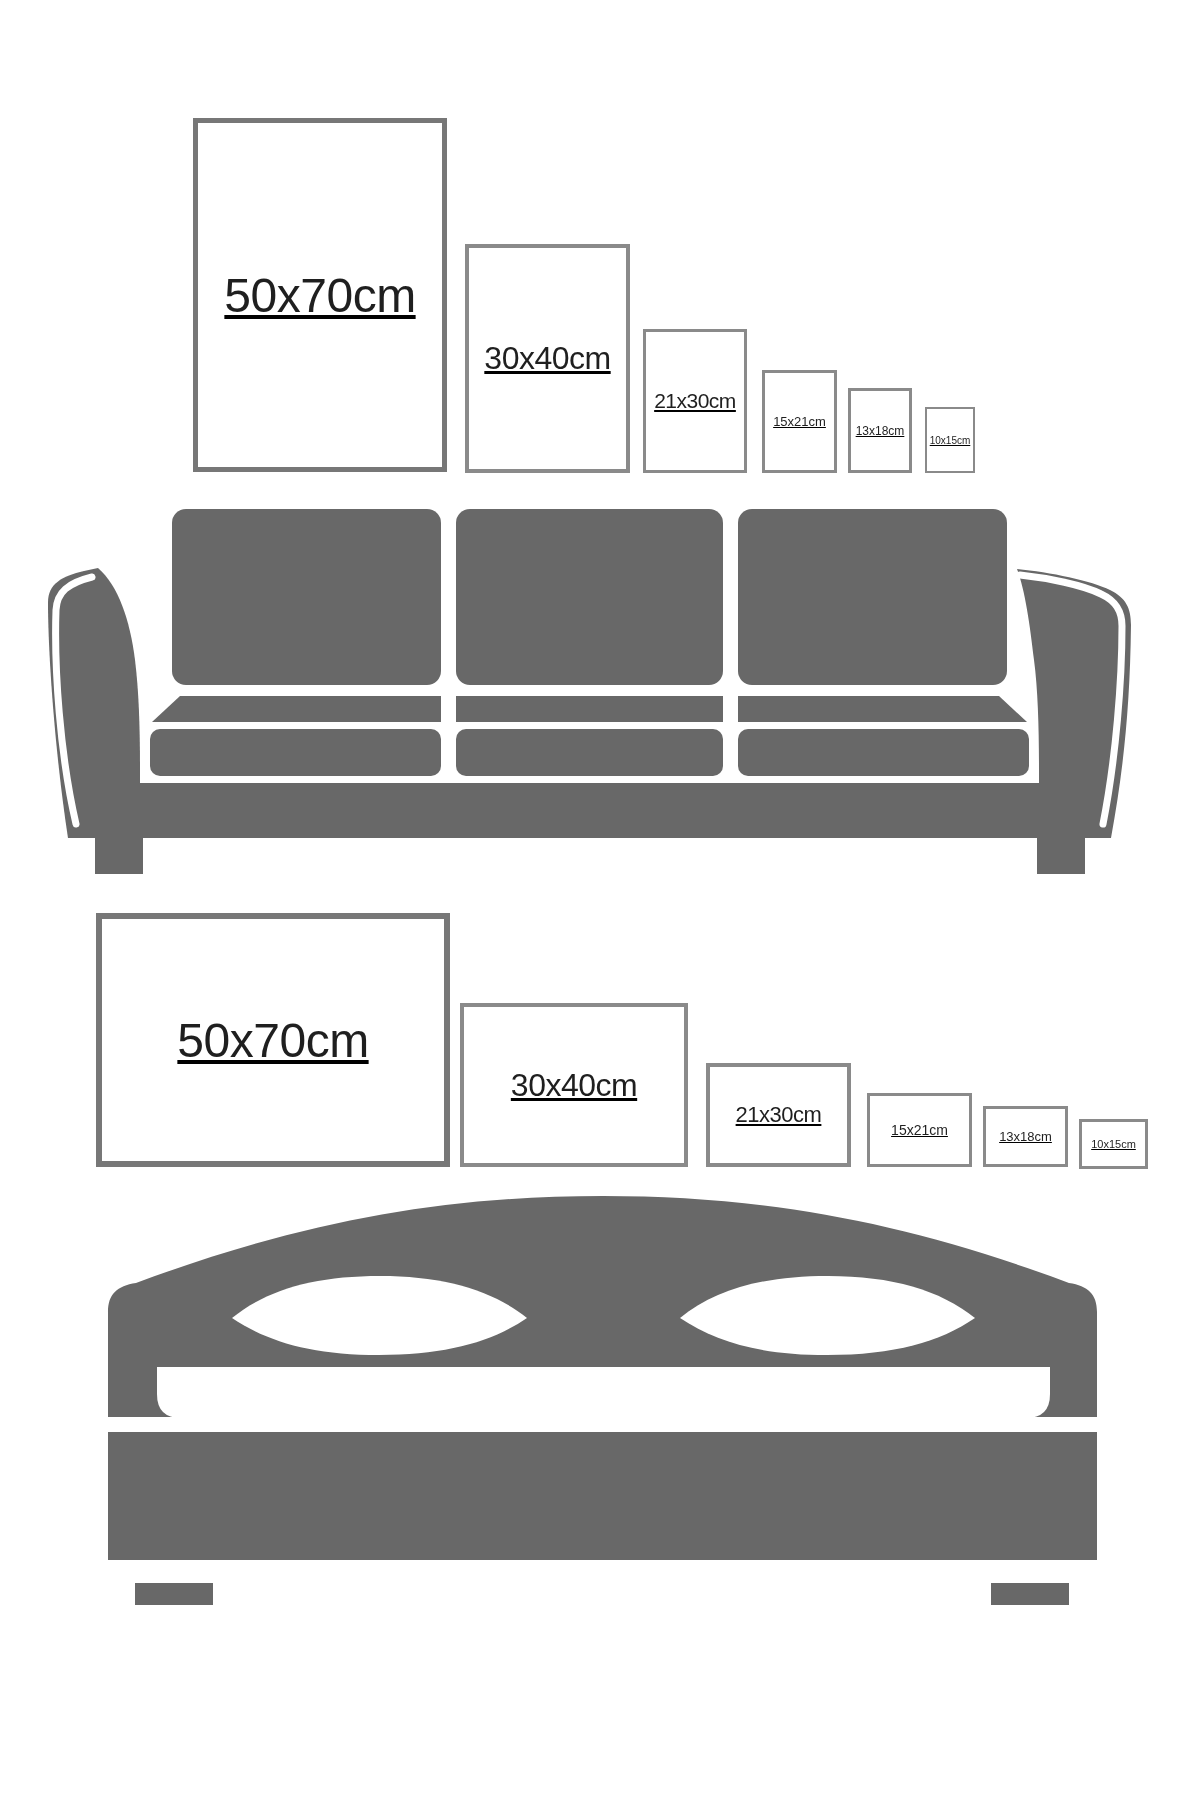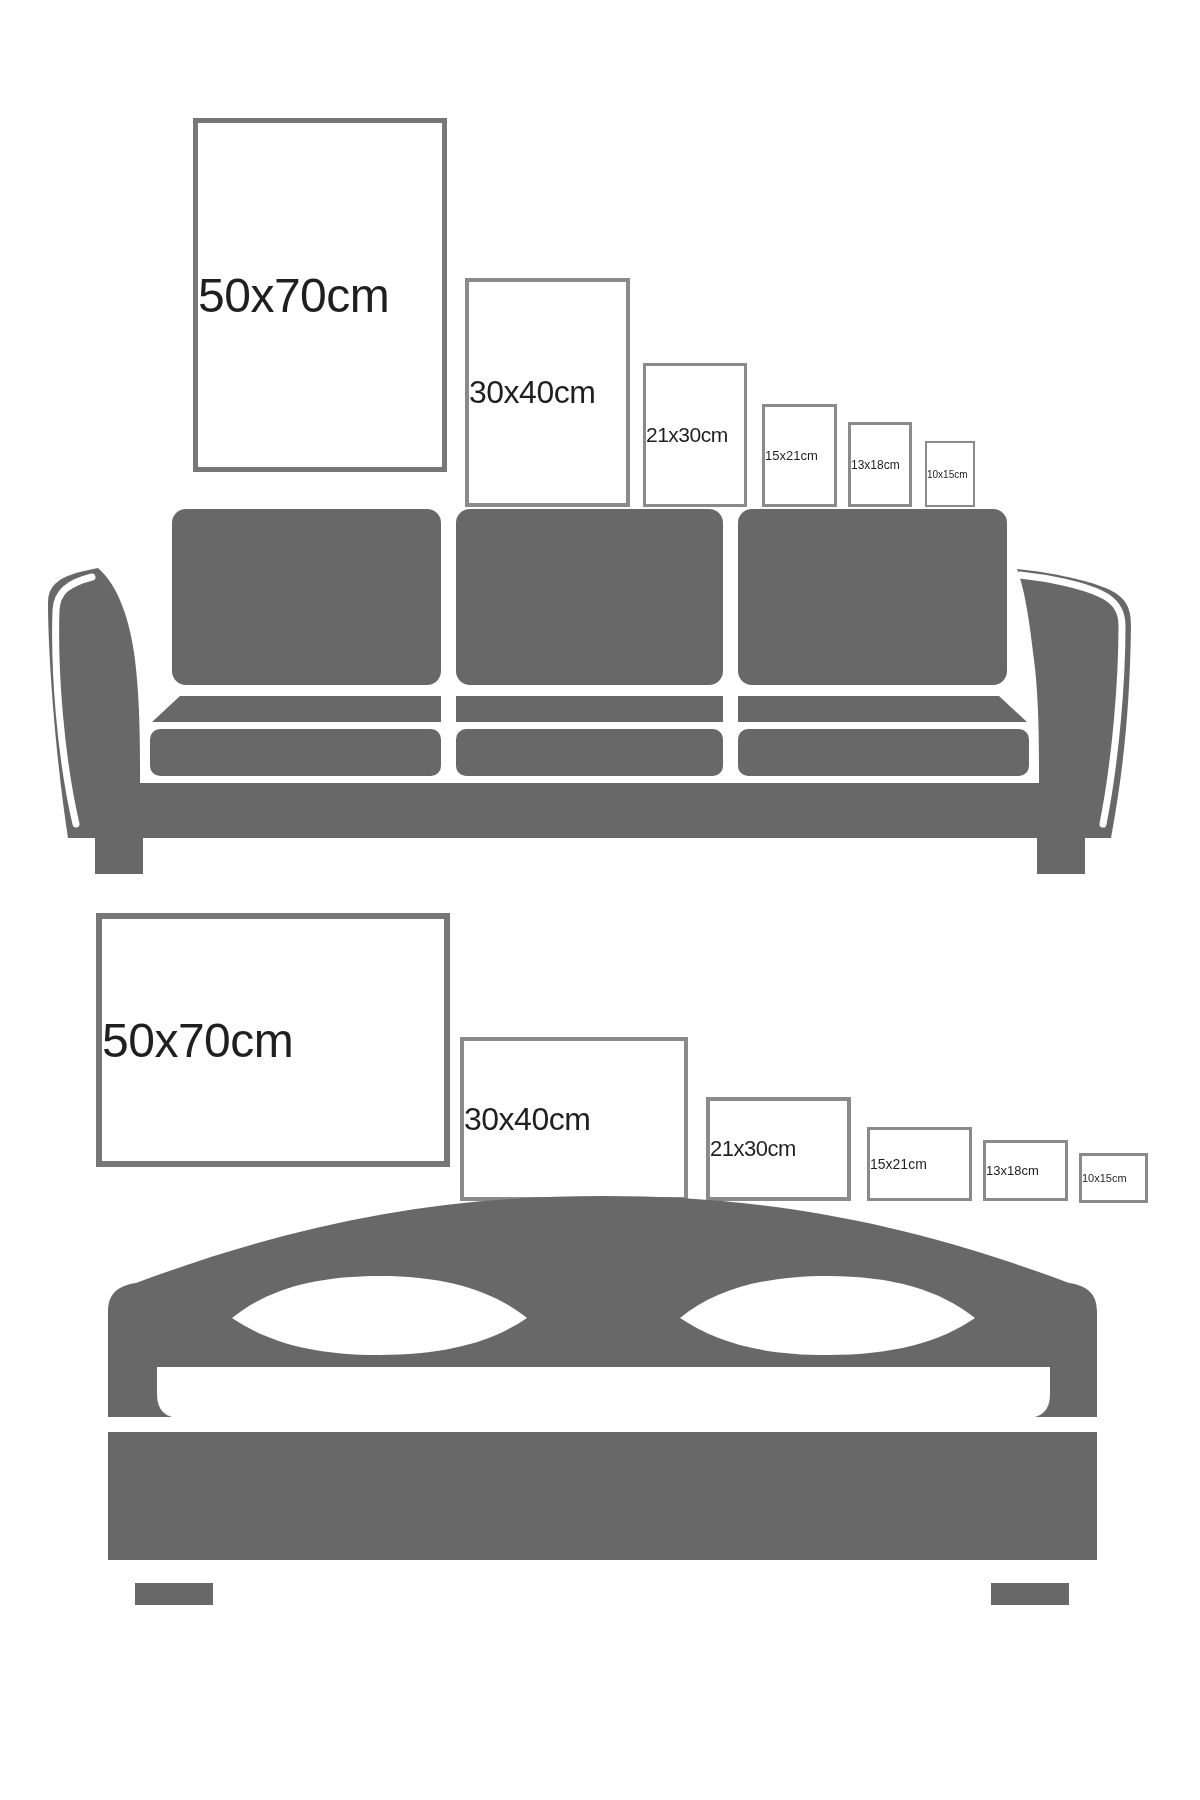--- a/index.html
+++ b/index.html
@@ -22,7 +22,7 @@
     position:absolute;
     background:#ffffff;
     box-sizing:border-box;
-    display:flex;align-items:center;
+    display:flex;align-items:center;justify-content:center;text-decoration:underline;
   }
   .frame .lbl{
     color:var(--label);

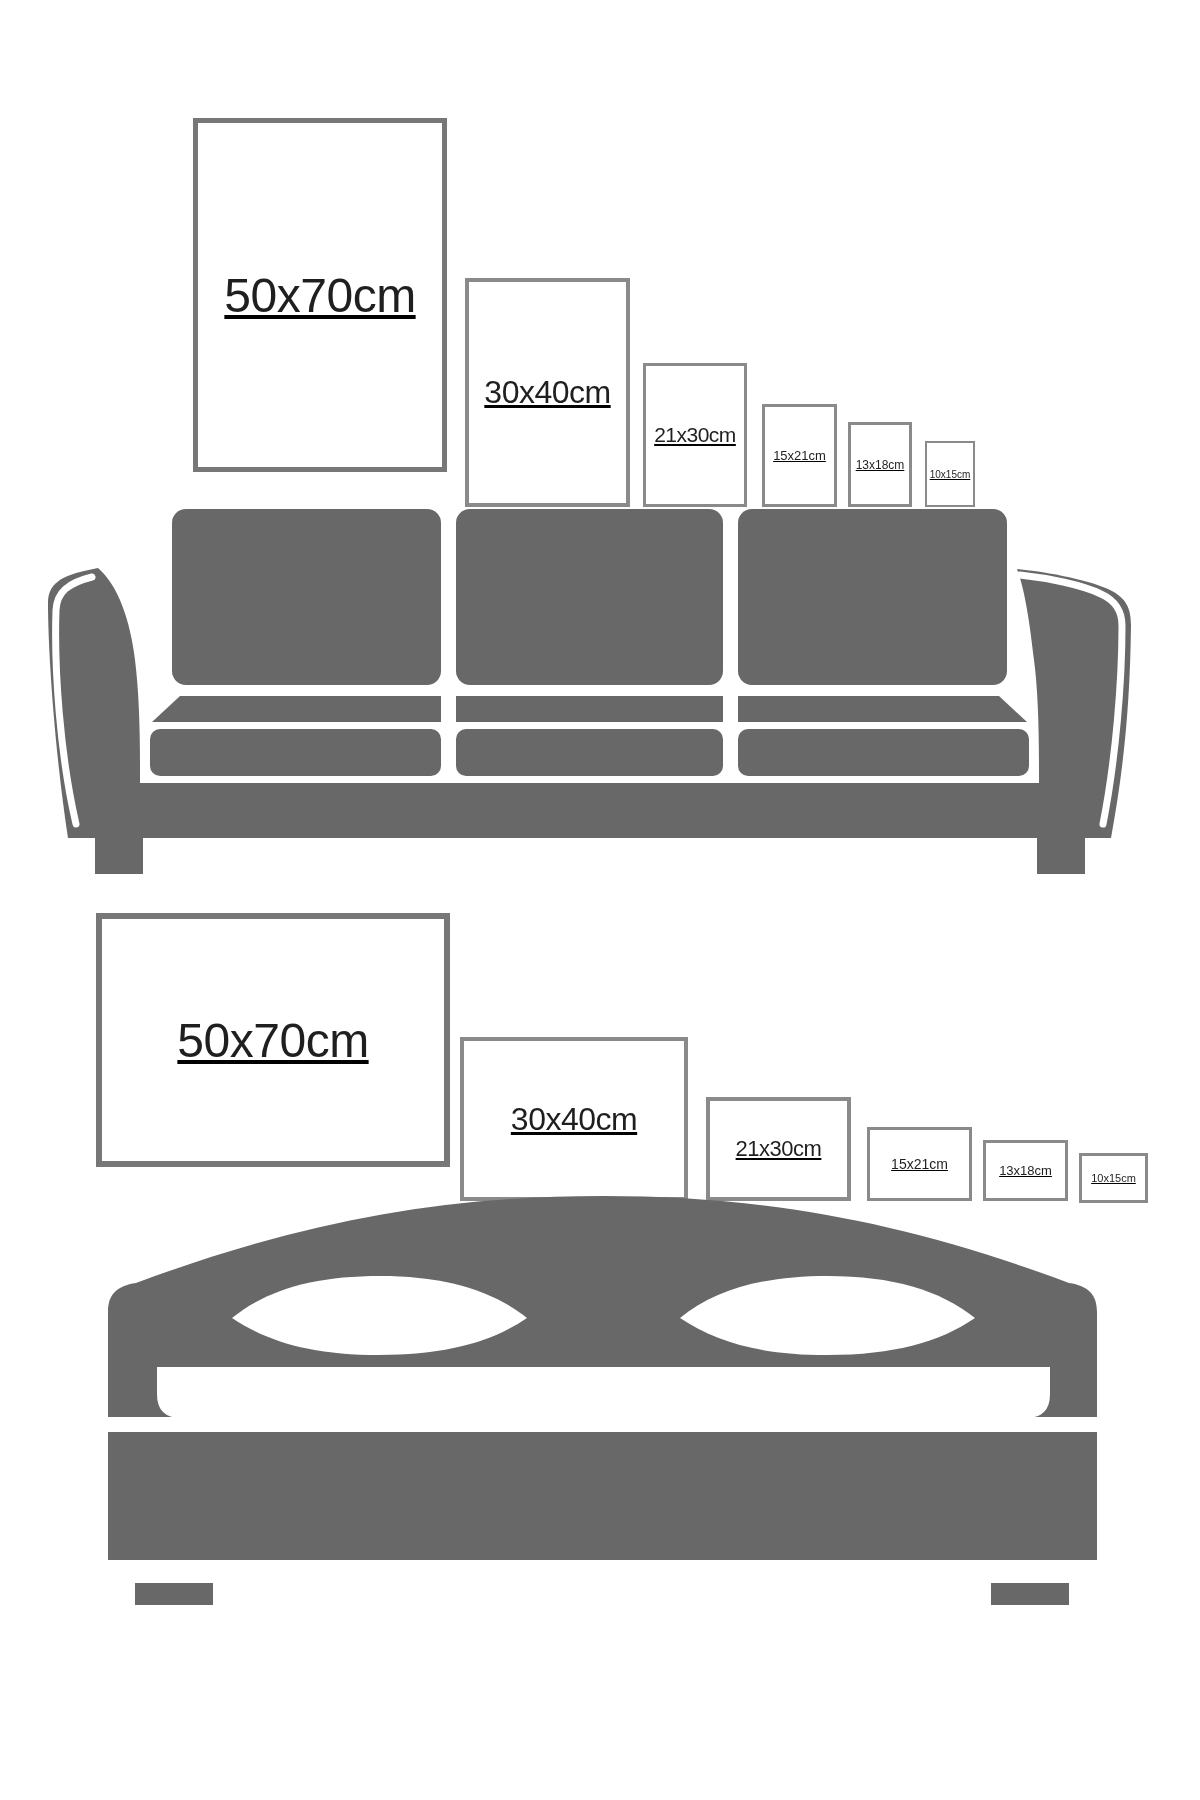--- a/index.html
+++ b/index.html
@@ -31,7 +31,7 @@
     letter-spacing:-0.5px;
   }
   .b-lg{border-style:solid;border-color:var(--border-lg);}
-  .b-sm{border-style:solid;border-color:var(--border-sm);margin-top:34px;}
+  .b-sm{border-style:solid;border-color:var(--border-sm);}
 
   
   #pf1{left:193px;top:118px;width:254px;height:354px;border-width:5px;}

